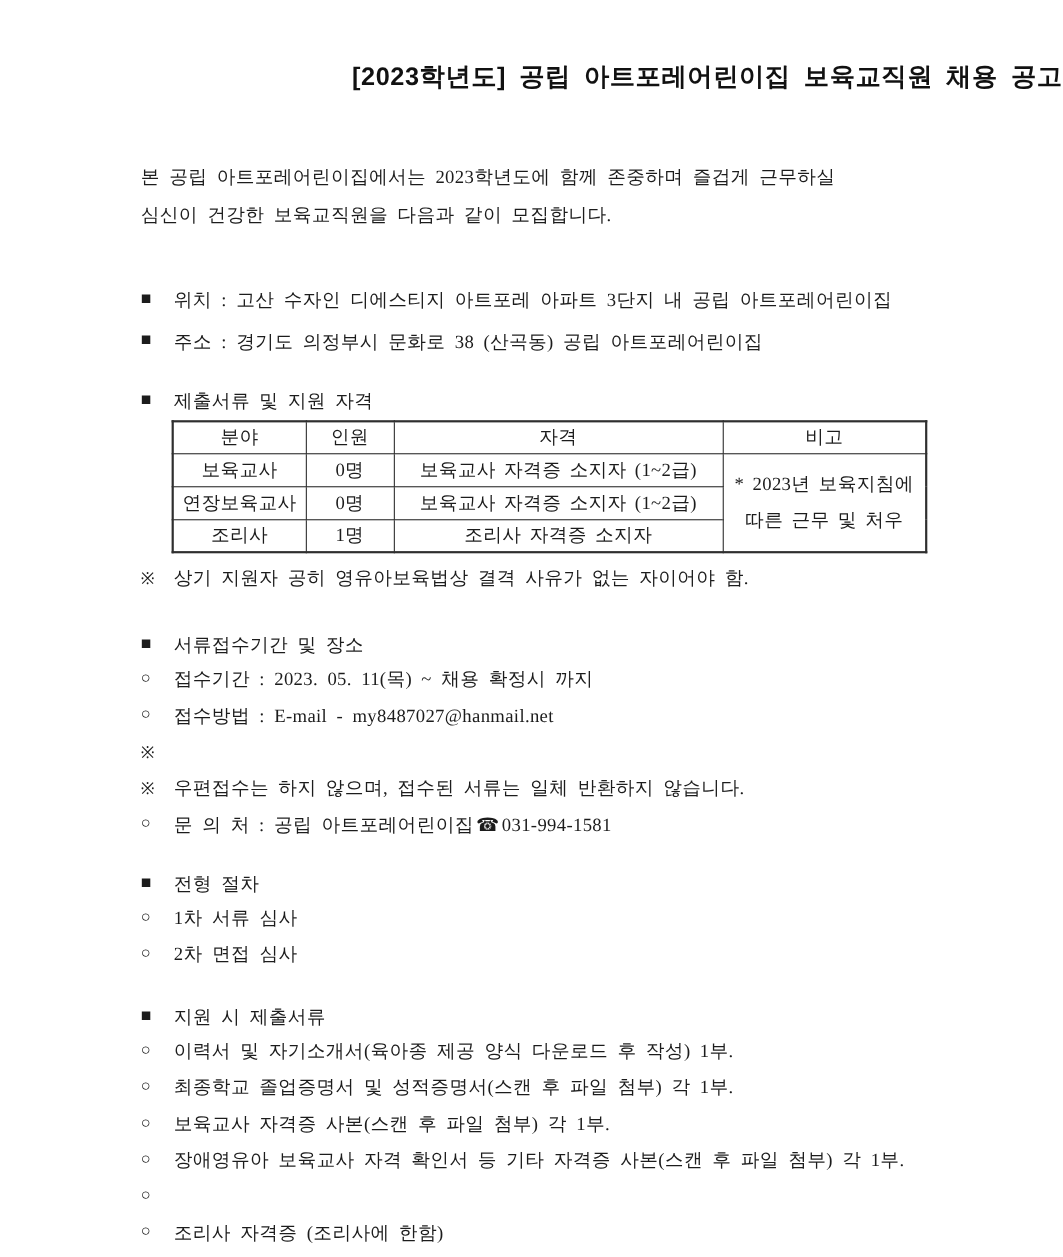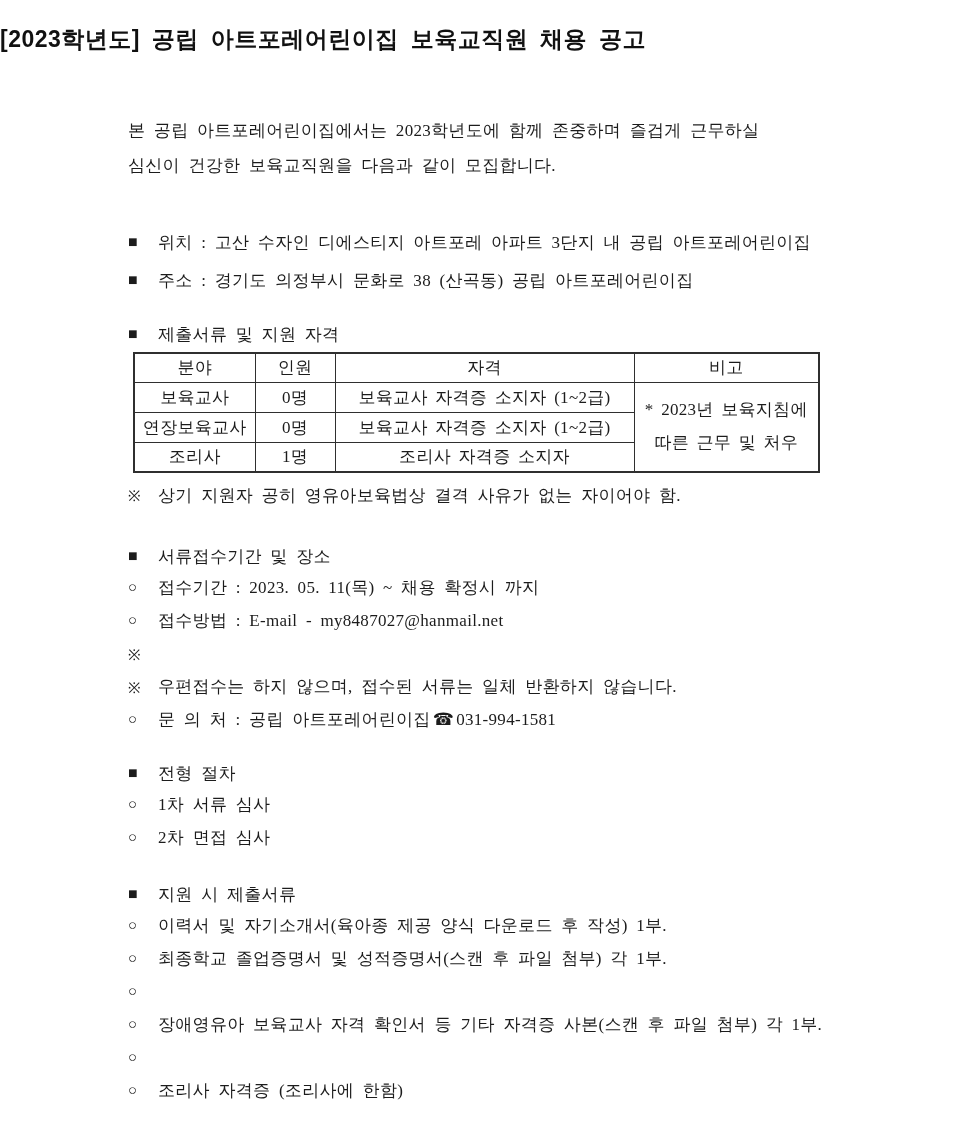--- a/index.html
+++ b/index.html
@@ -18,8 +18,8 @@
     position: relative;
   }
   .title-wrap {
-    padding-top: 24px;
-    text-align: left;
+    padding-top: 54px;
+    text-align: right;
   }
   .doc-title {
     font-size: 23px;

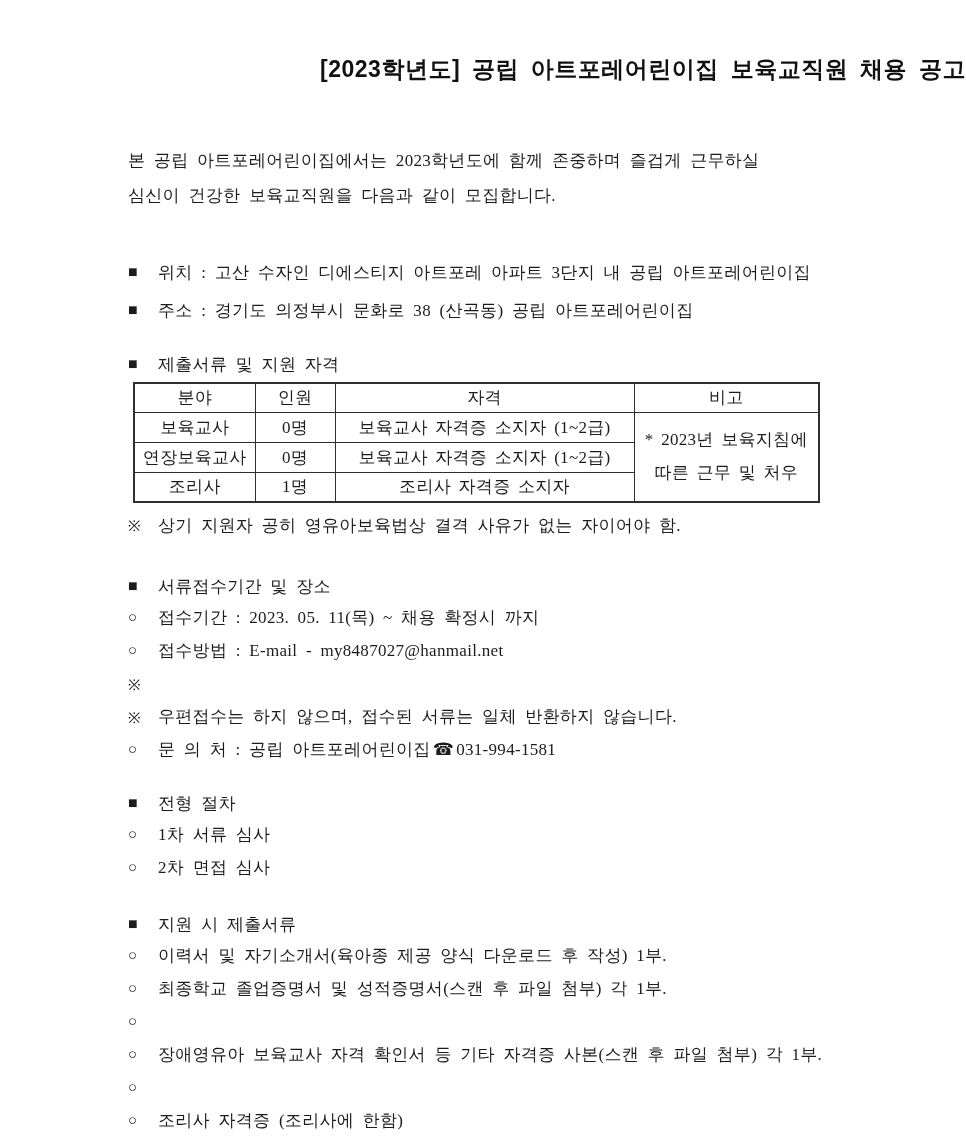--- a/index.html
+++ b/index.html
@@ -66,7 +66,7 @@
   table.recruit-table {
     border-collapse: collapse;
     margin-top: 3px;
-    margin-left: 5px;
+    margin-left: 28px;
     border: 2px solid #2f2f2f;
     table-layout: fixed;
   }

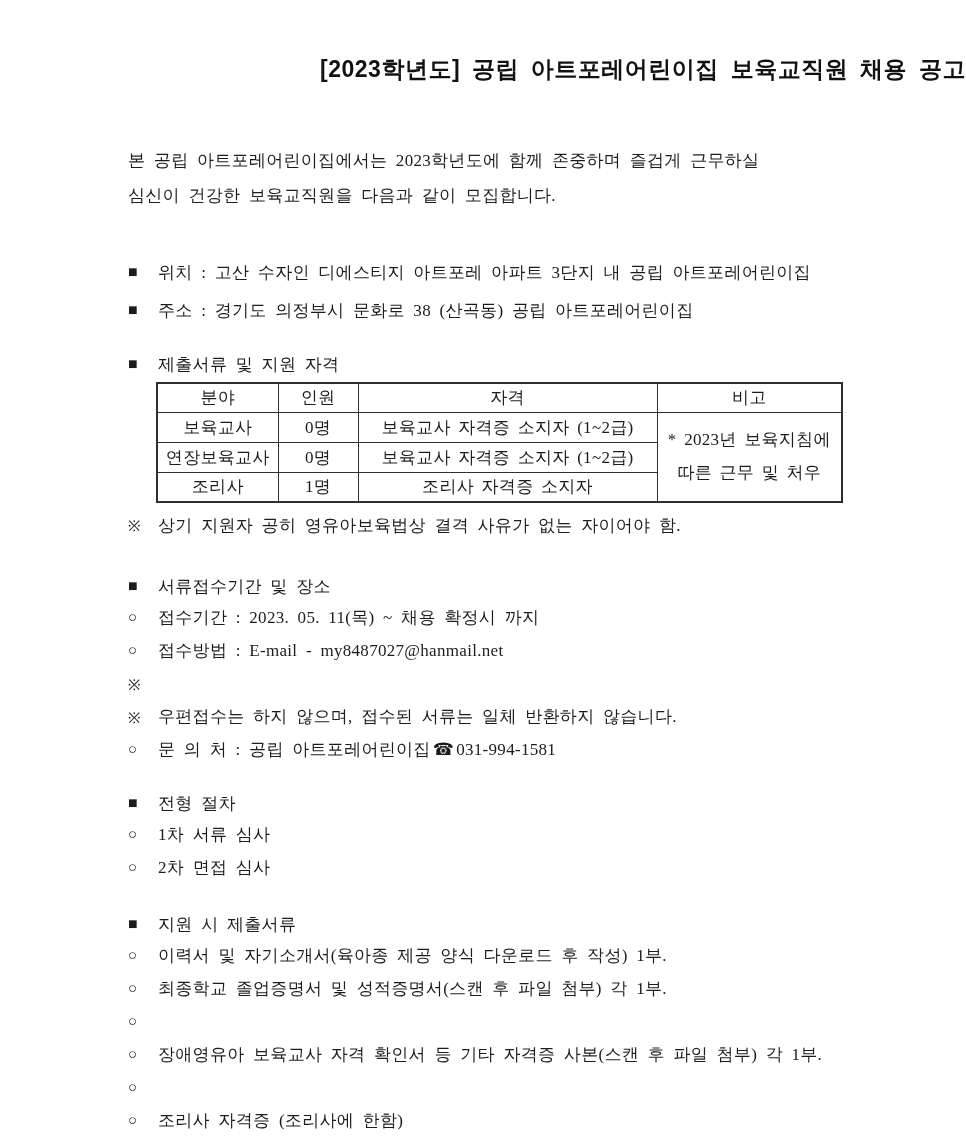--- a/index.html
+++ b/index.html
@@ -224,6 +224,7 @@
     </div>
     <div class="line">
       <span class="marker">○</span>
+      <span>보육교사 자격증 사본(스캔 후 파일 첨부) 각 1부.</span>
     </div>
     <div class="line">
       <span class="marker">○</span>

